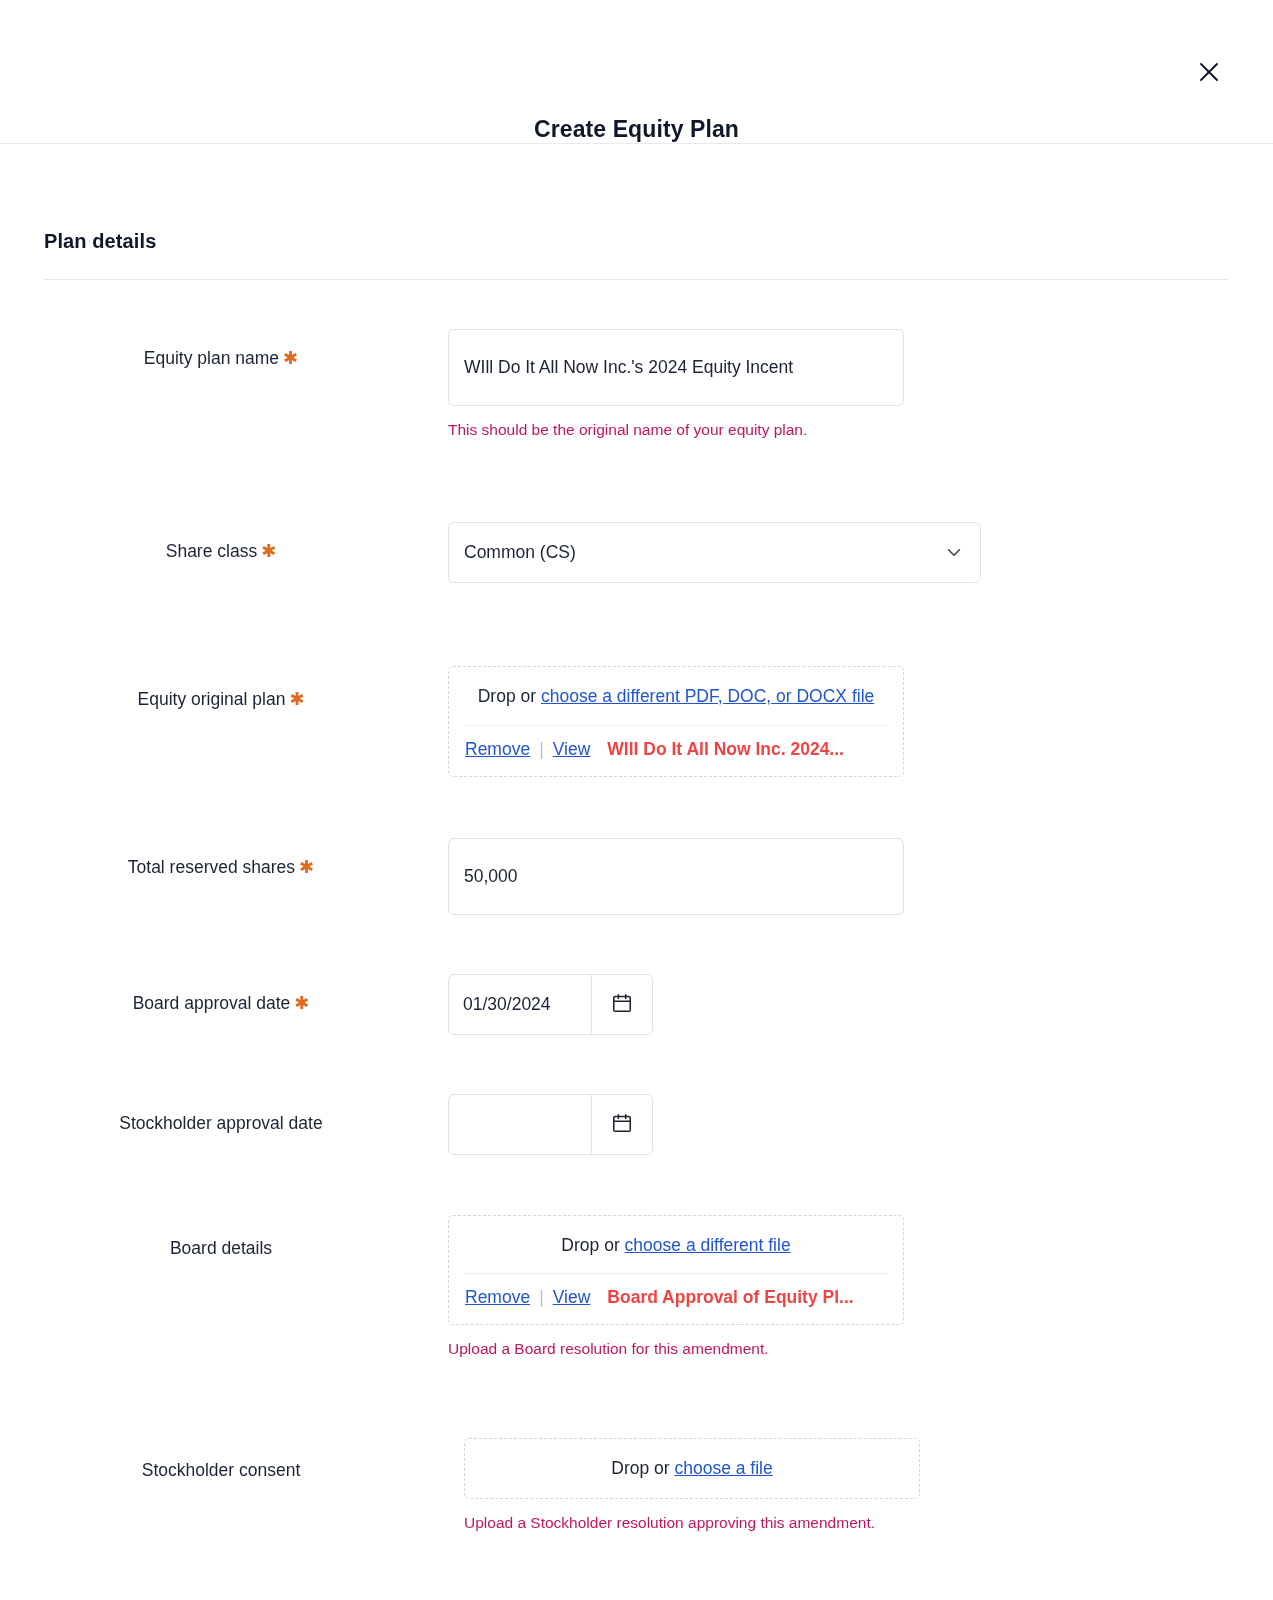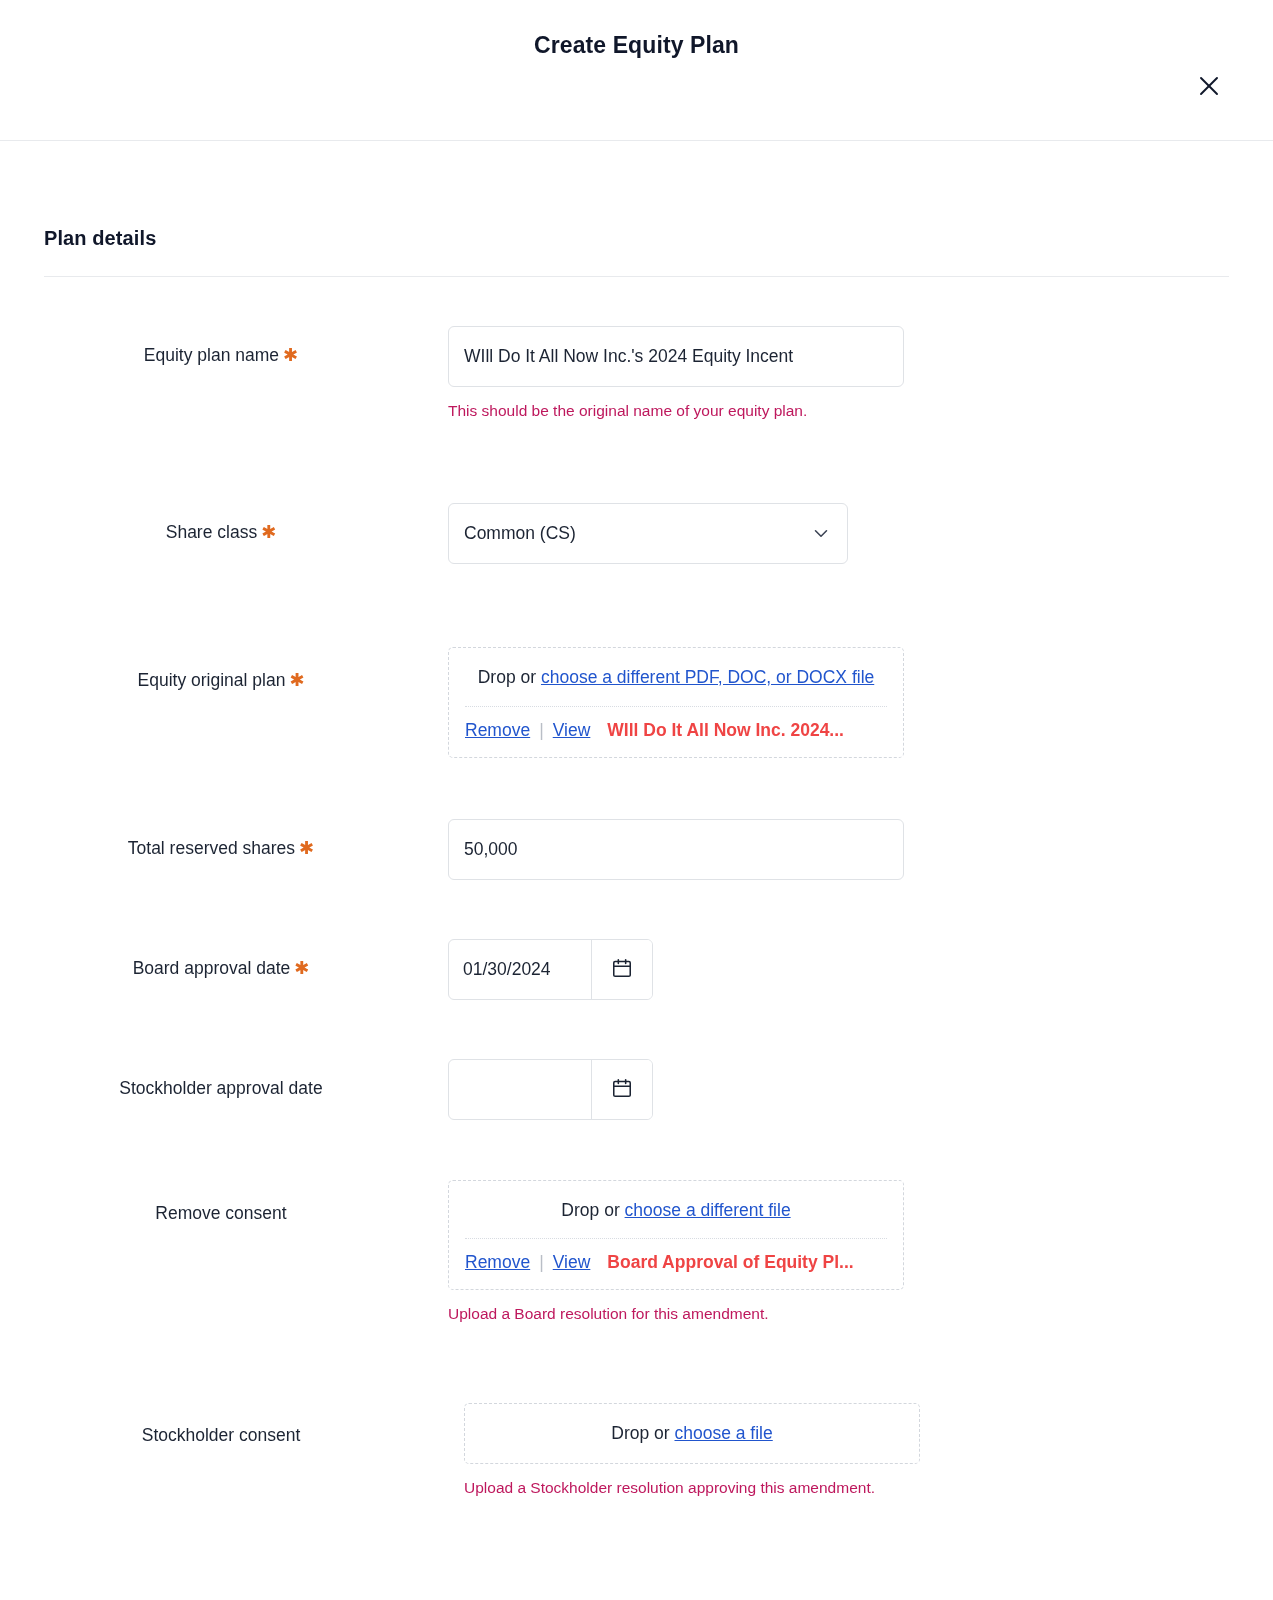--- a/index.html
+++ b/index.html
@@ -21,12 +21,11 @@
   
   .modal-header {
     position: relative;
-    height: 109px;
+    height: 144px;
     border-bottom: 1px solid #e8eaed;
     display: flex;
-    align-items: flex-start;
+    align-items: flex-end;
     justify-content: center;
-    margin-top: 32px;
   }
   .modal-title {
     font-size: 23px;

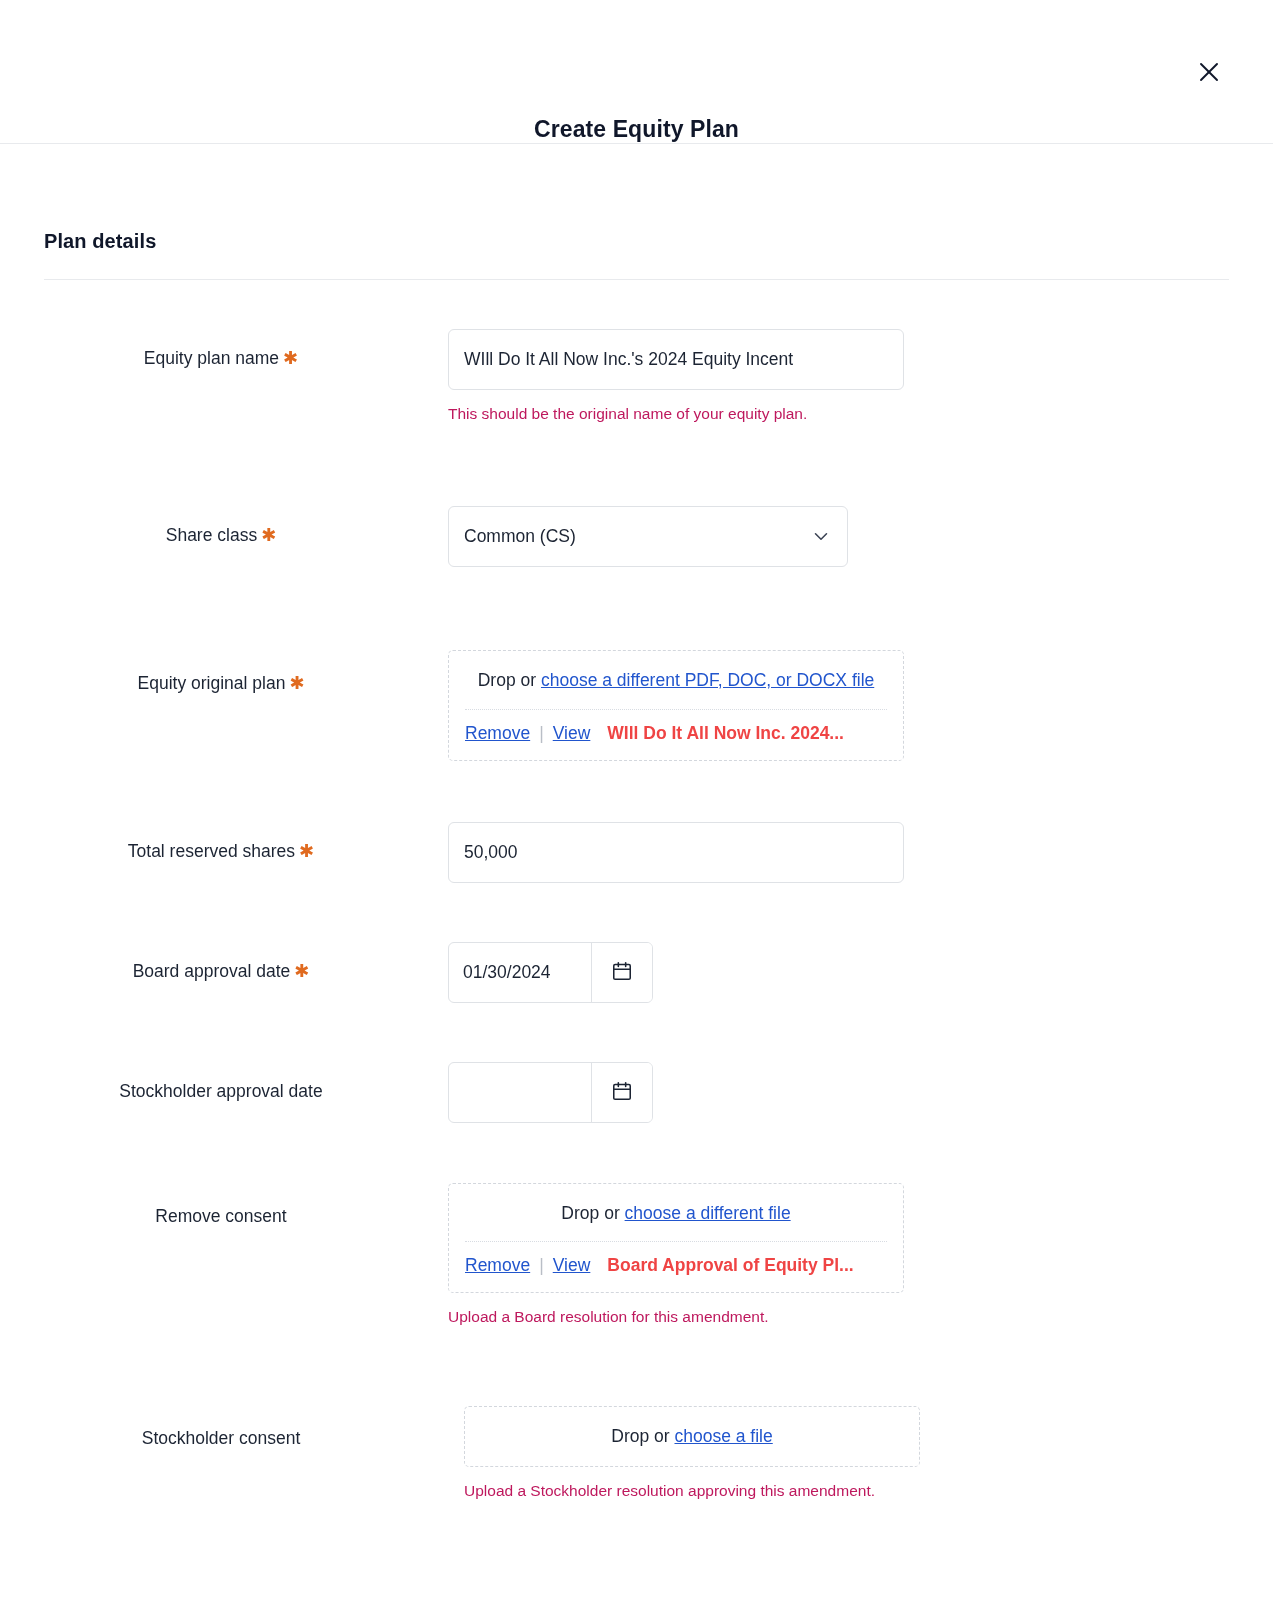--- a/index.html
+++ b/index.html
@@ -98,7 +98,7 @@
   
   .text-input {
     width: 456px;
-    height: 61px;
+    height: 77px;
     border: 1px solid #dfe2e6;
     border-radius: 6px;
     background: #fff;

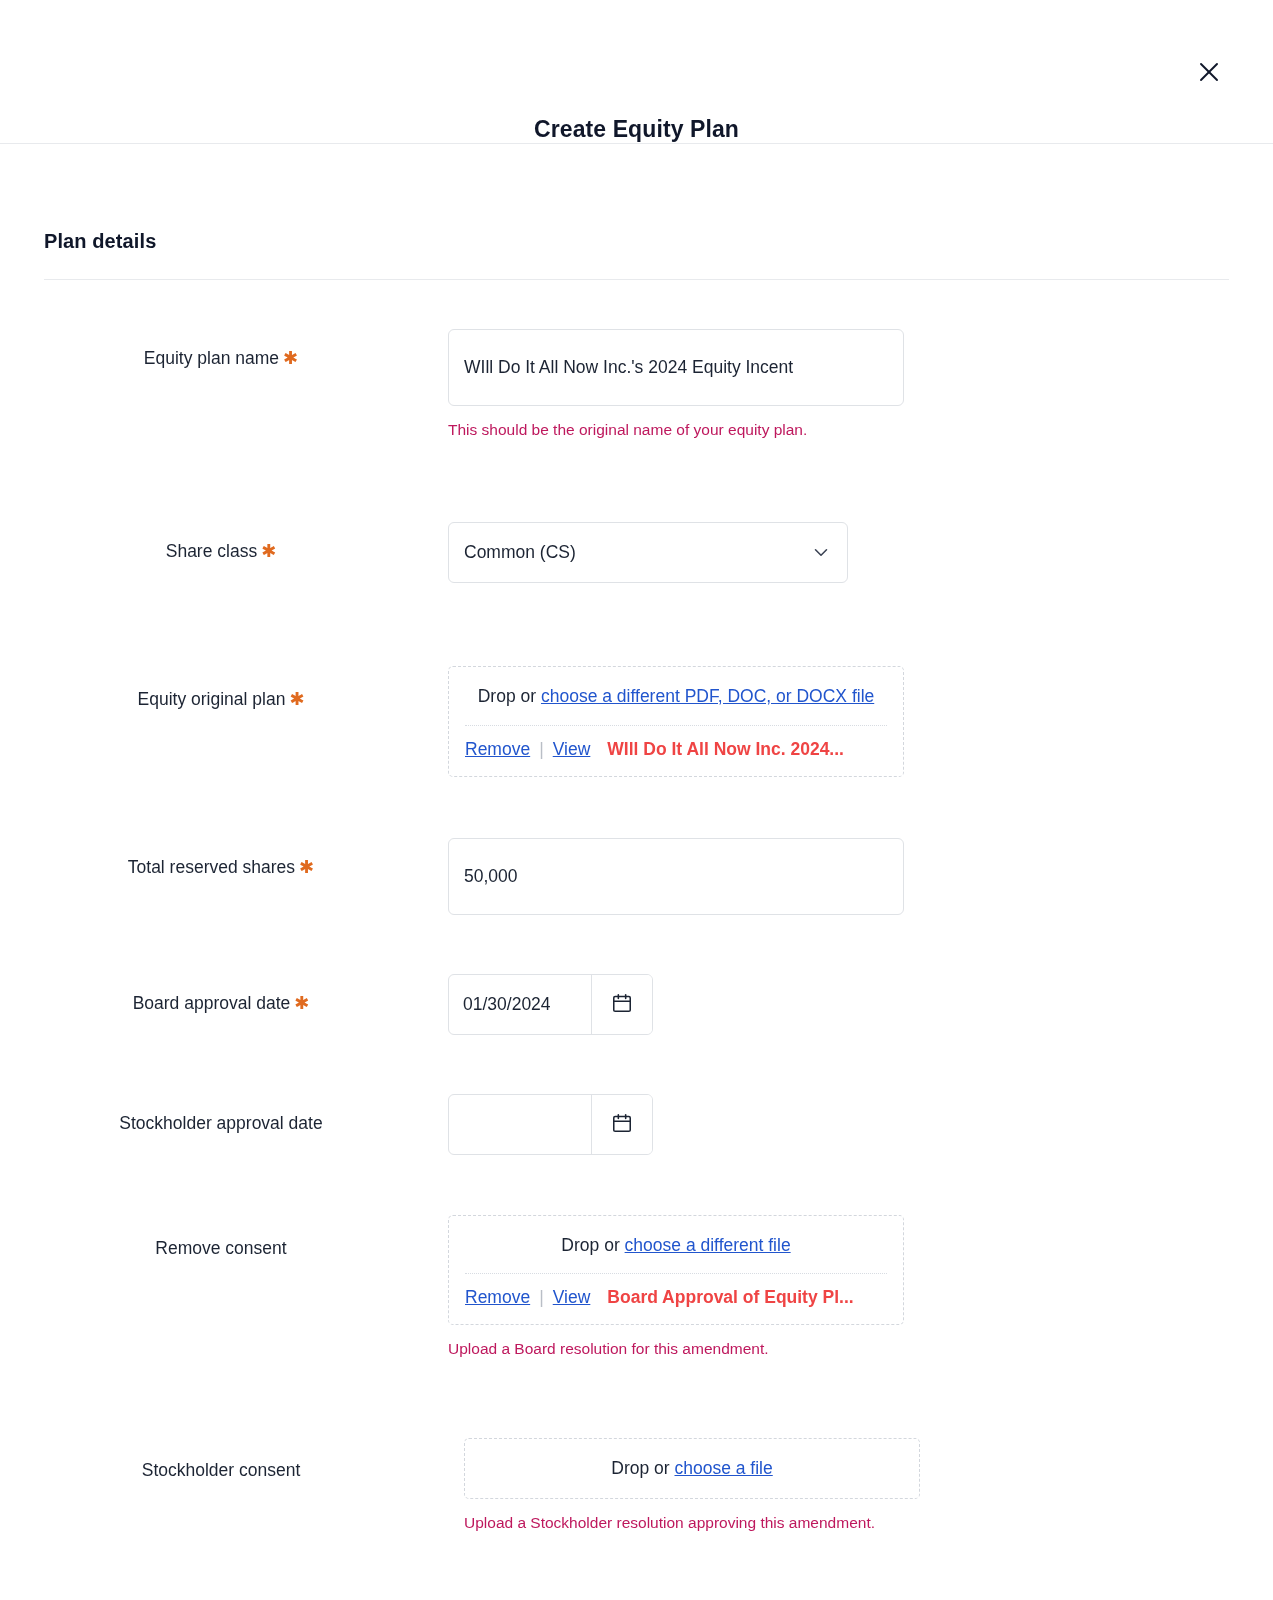--- a/index.html
+++ b/index.html
@@ -120,7 +120,7 @@
   
   .select-wrap {
     position: relative;
-    width: 400px;
+    width: 533px;
     height: 61px;
   }
   .select-box {

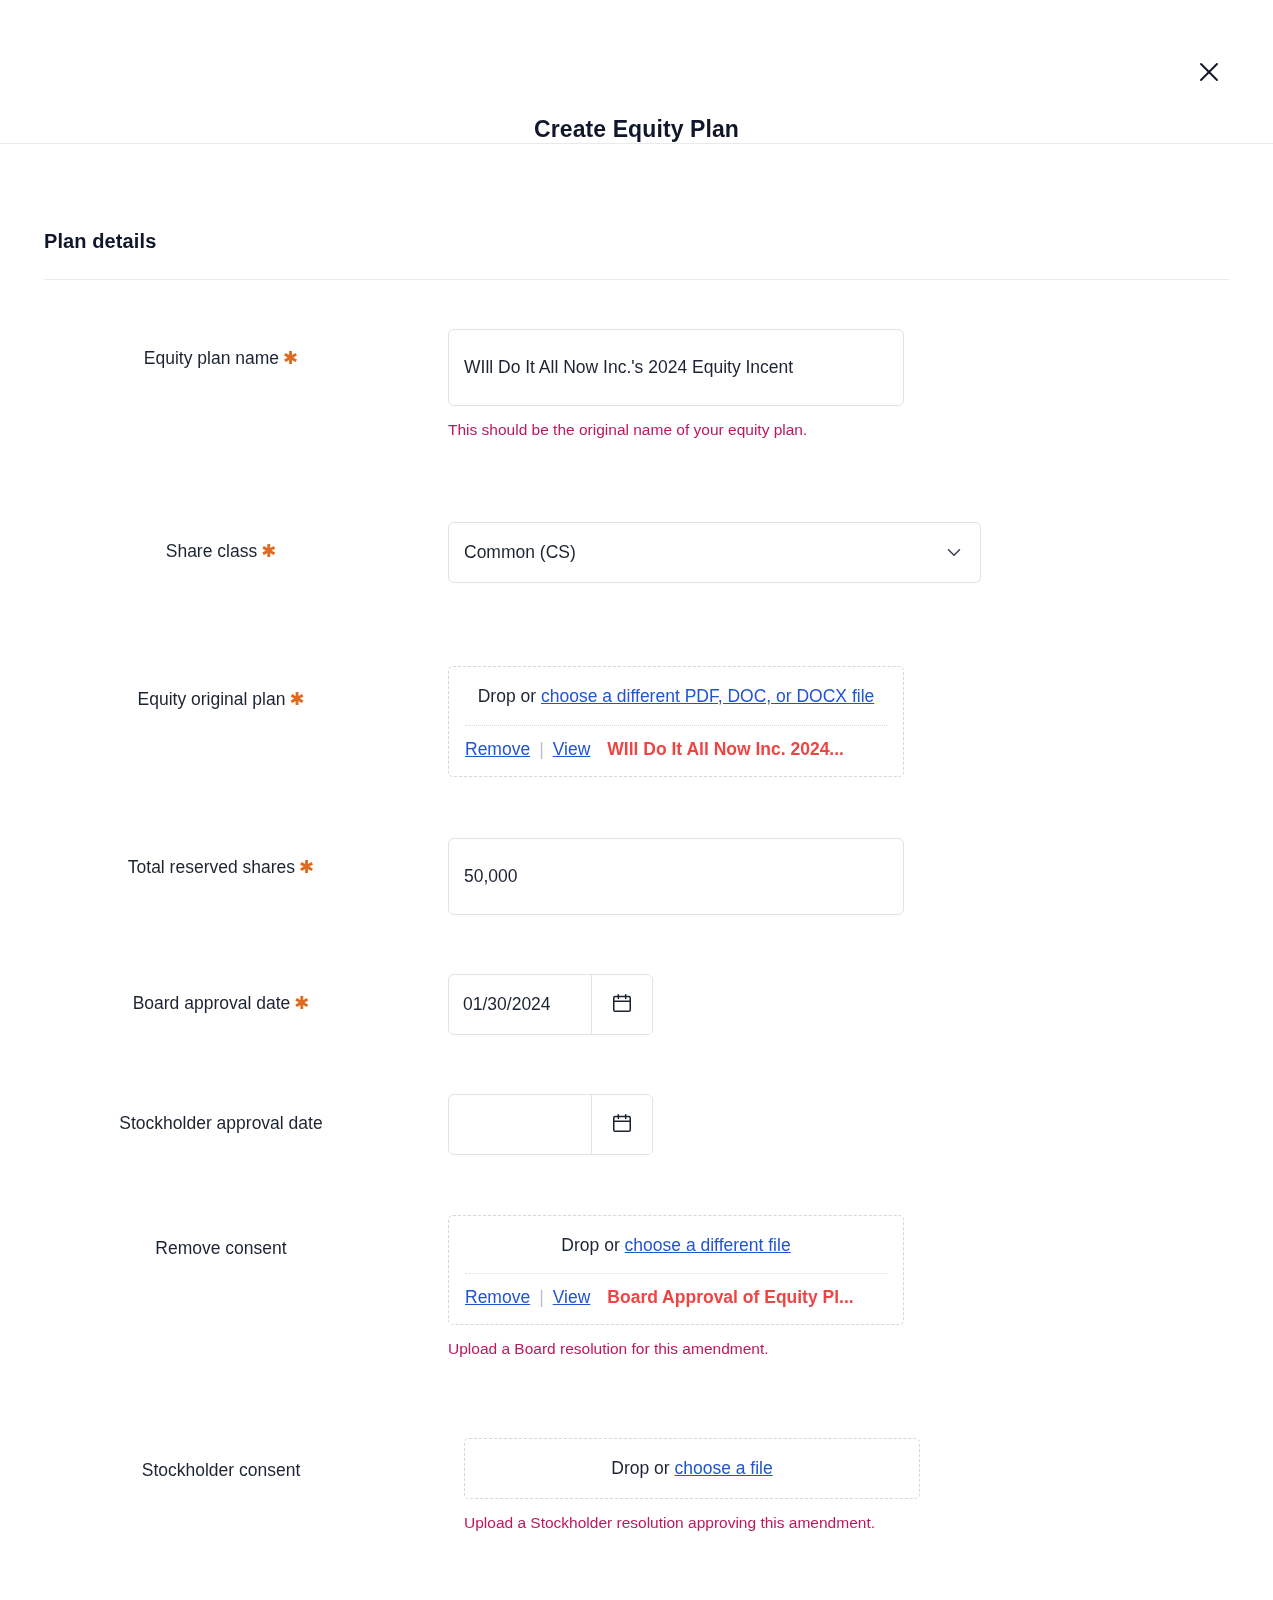--- a/index.html
+++ b/index.html
@@ -367,7 +367,7 @@
 
       <div class="field-row r-bconsent">
         <div class="field-label-col lbl-bconsent">
-          <span>Remove consent</span>
+          <span>Board details</span>
         </div>
         <div class="field-control-col">
           <div class="dropzone with-file">

